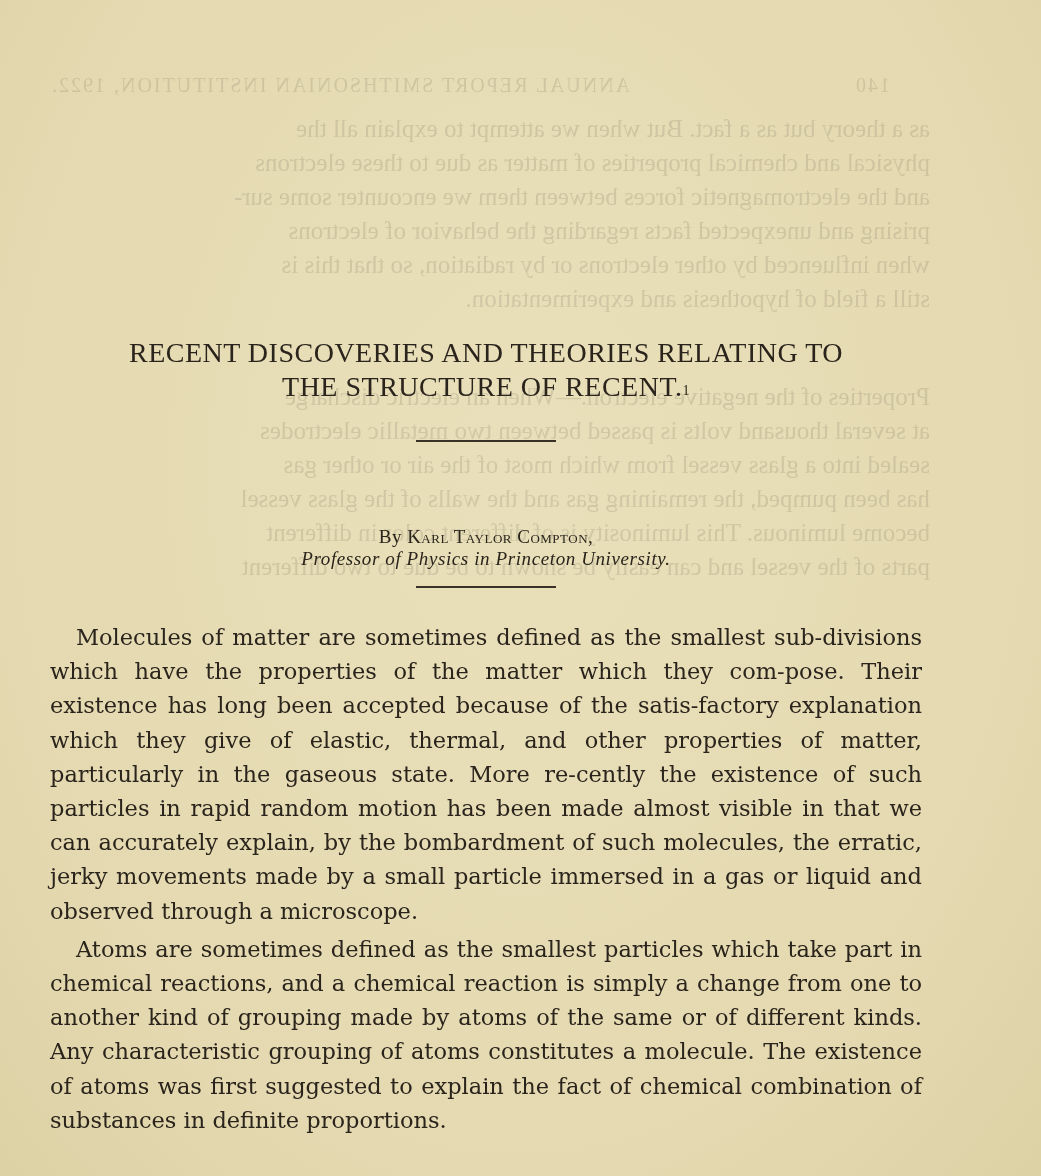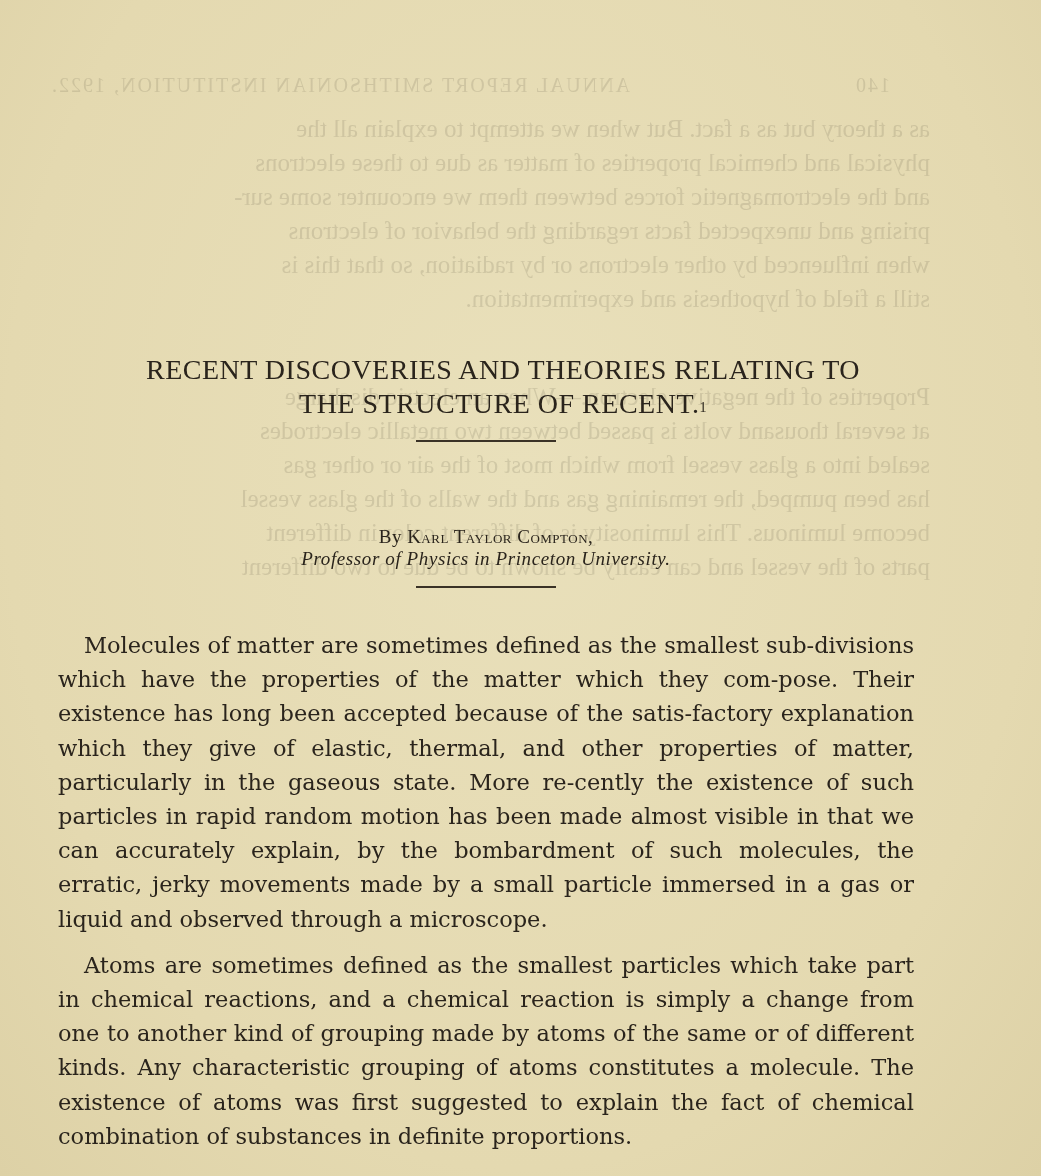--- a/index.html
+++ b/index.html
@@ -80,7 +80,7 @@
       line-height: 34px;
       letter-spacing: 0.5px;
       color: #2a241c;
-      margin: 17px;
+      margin: 0;
       font-weight: normal;
     }
     .title sup {

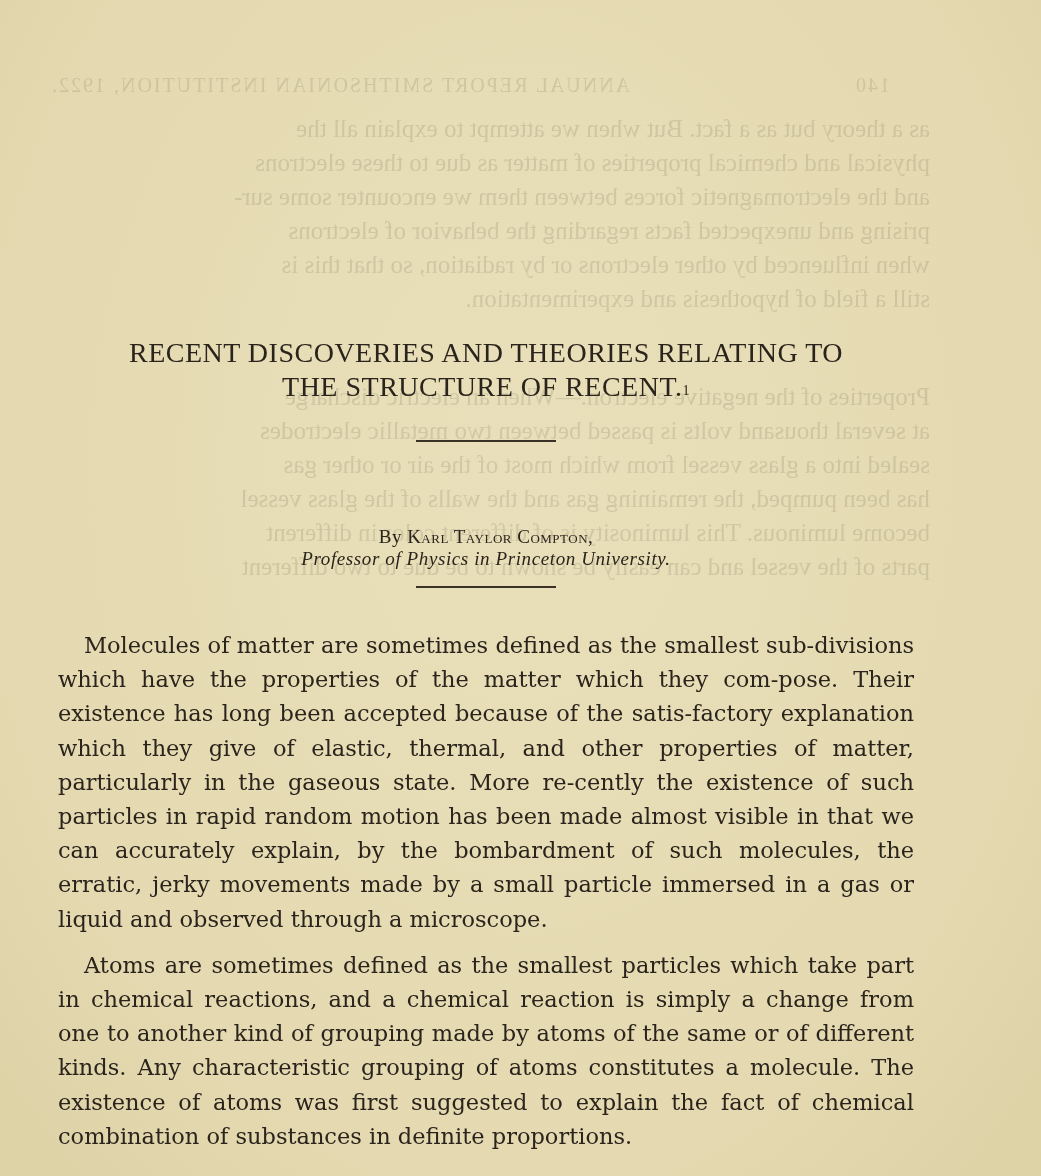--- a/index.html
+++ b/index.html
@@ -135,7 +135,7 @@
       color: #2a241c;
     }
     .body-text p {
-      margin: 12px;
+      margin: 4px;
       text-indent: 26px;
     }
   </style>

